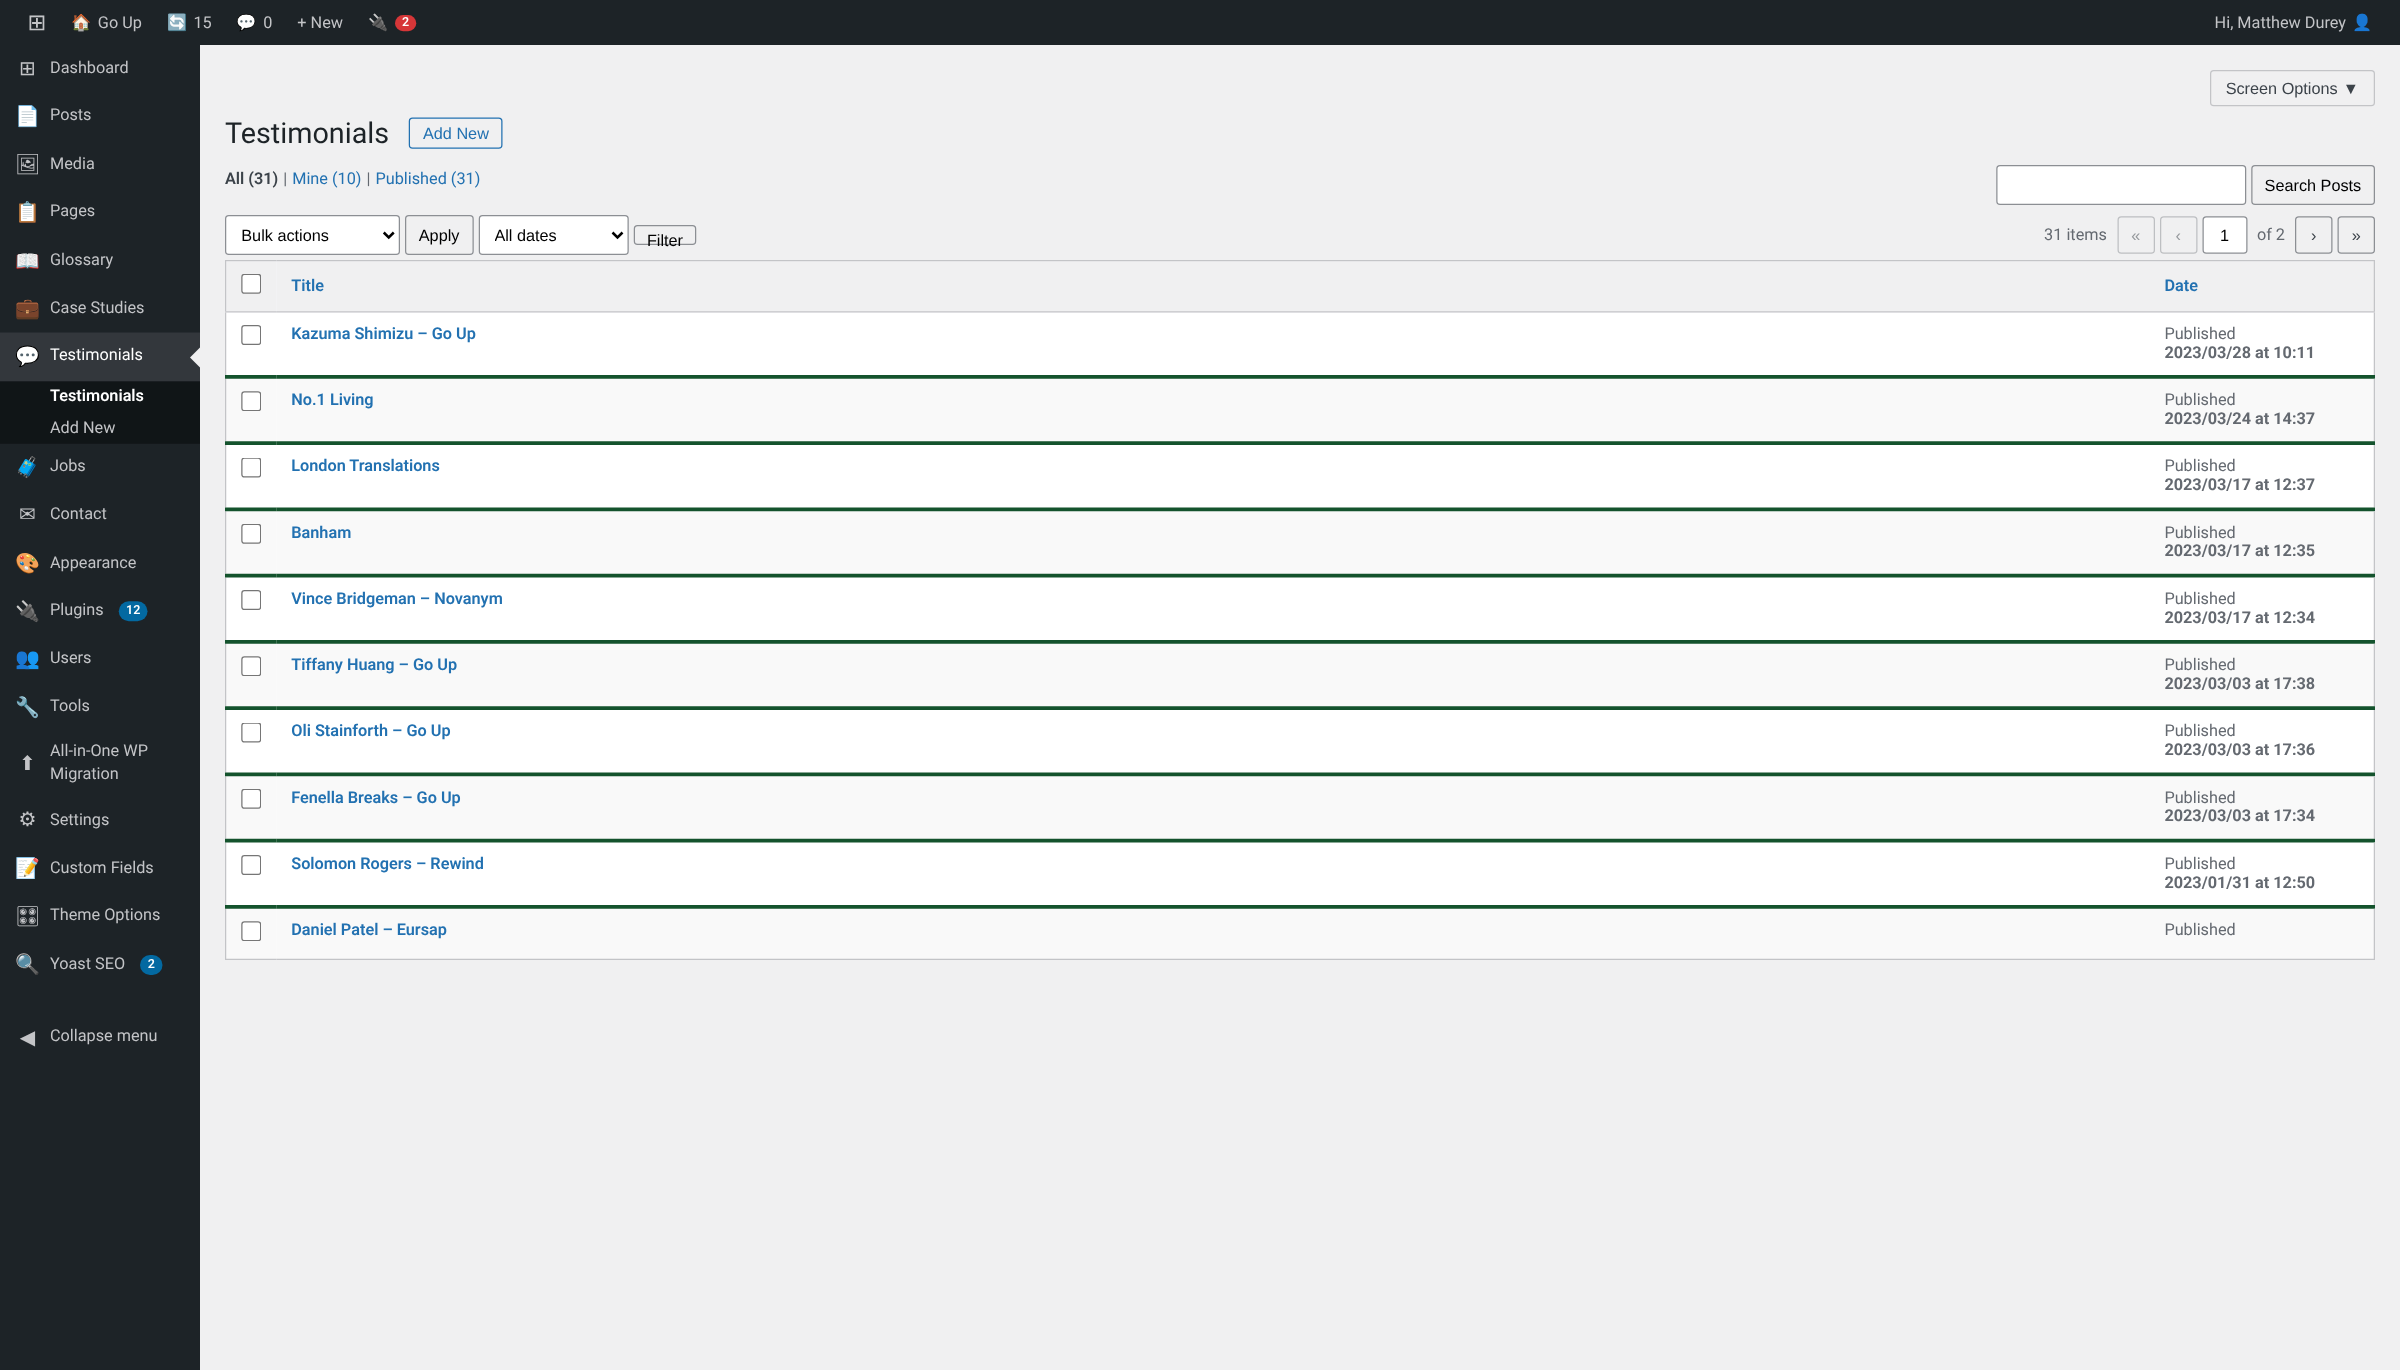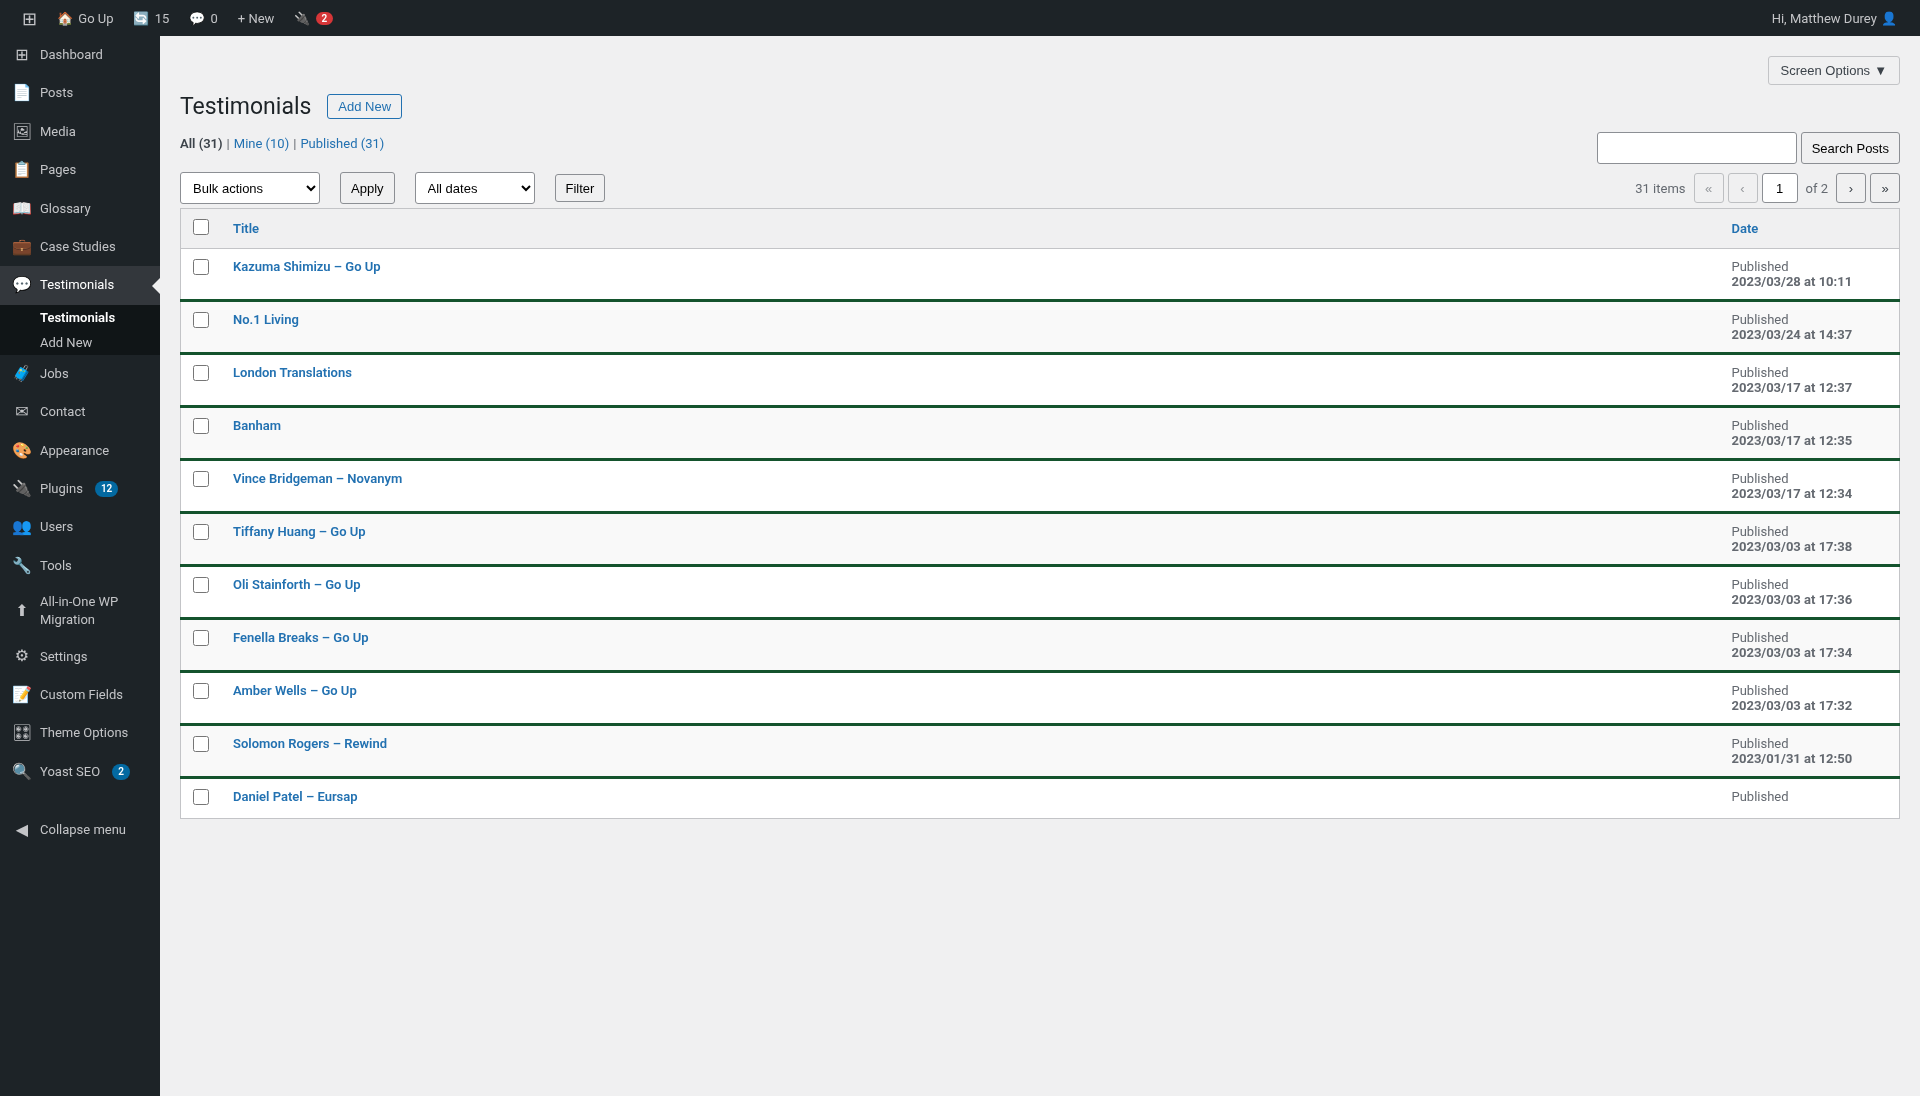--- a/index.html
+++ b/index.html
@@ -158,7 +158,7 @@
       margin-bottom: 0;
       justify-content: space-between;
     }
-    .toolbar-left { display: flex; align-items: center; gap: 20px; }
+    .toolbar-left { display: flex; align-items: center; gap: 4px; }
     .toolbar-right { display: flex; align-items: center; gap: 8px; font-size: 13px; color: #646970; }
 
     .bulk-select {

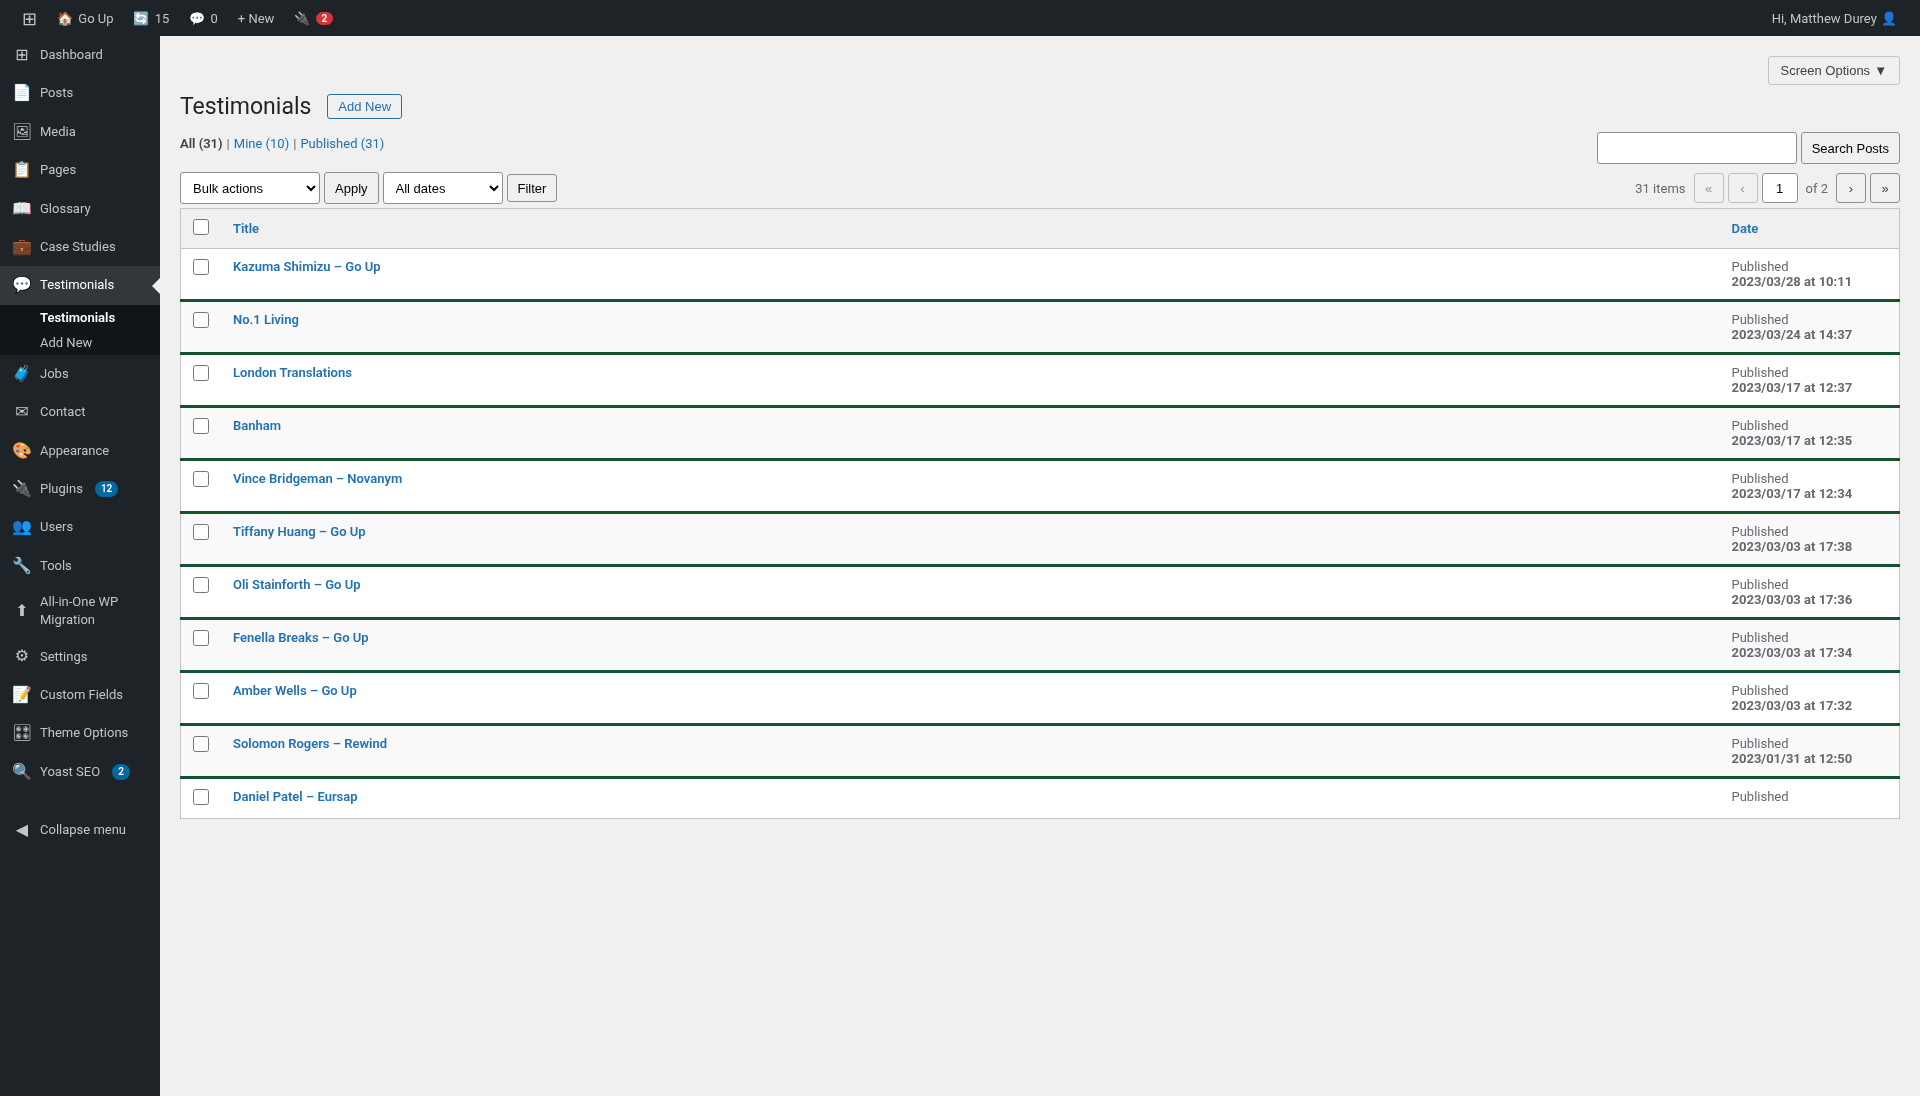--- a/index.html
+++ b/index.html
@@ -197,7 +197,7 @@
       border-radius: 3px;
       font-size: 13px;
       cursor: pointer;
-      height: 28px;
+      height: 16px;
     }
 
     

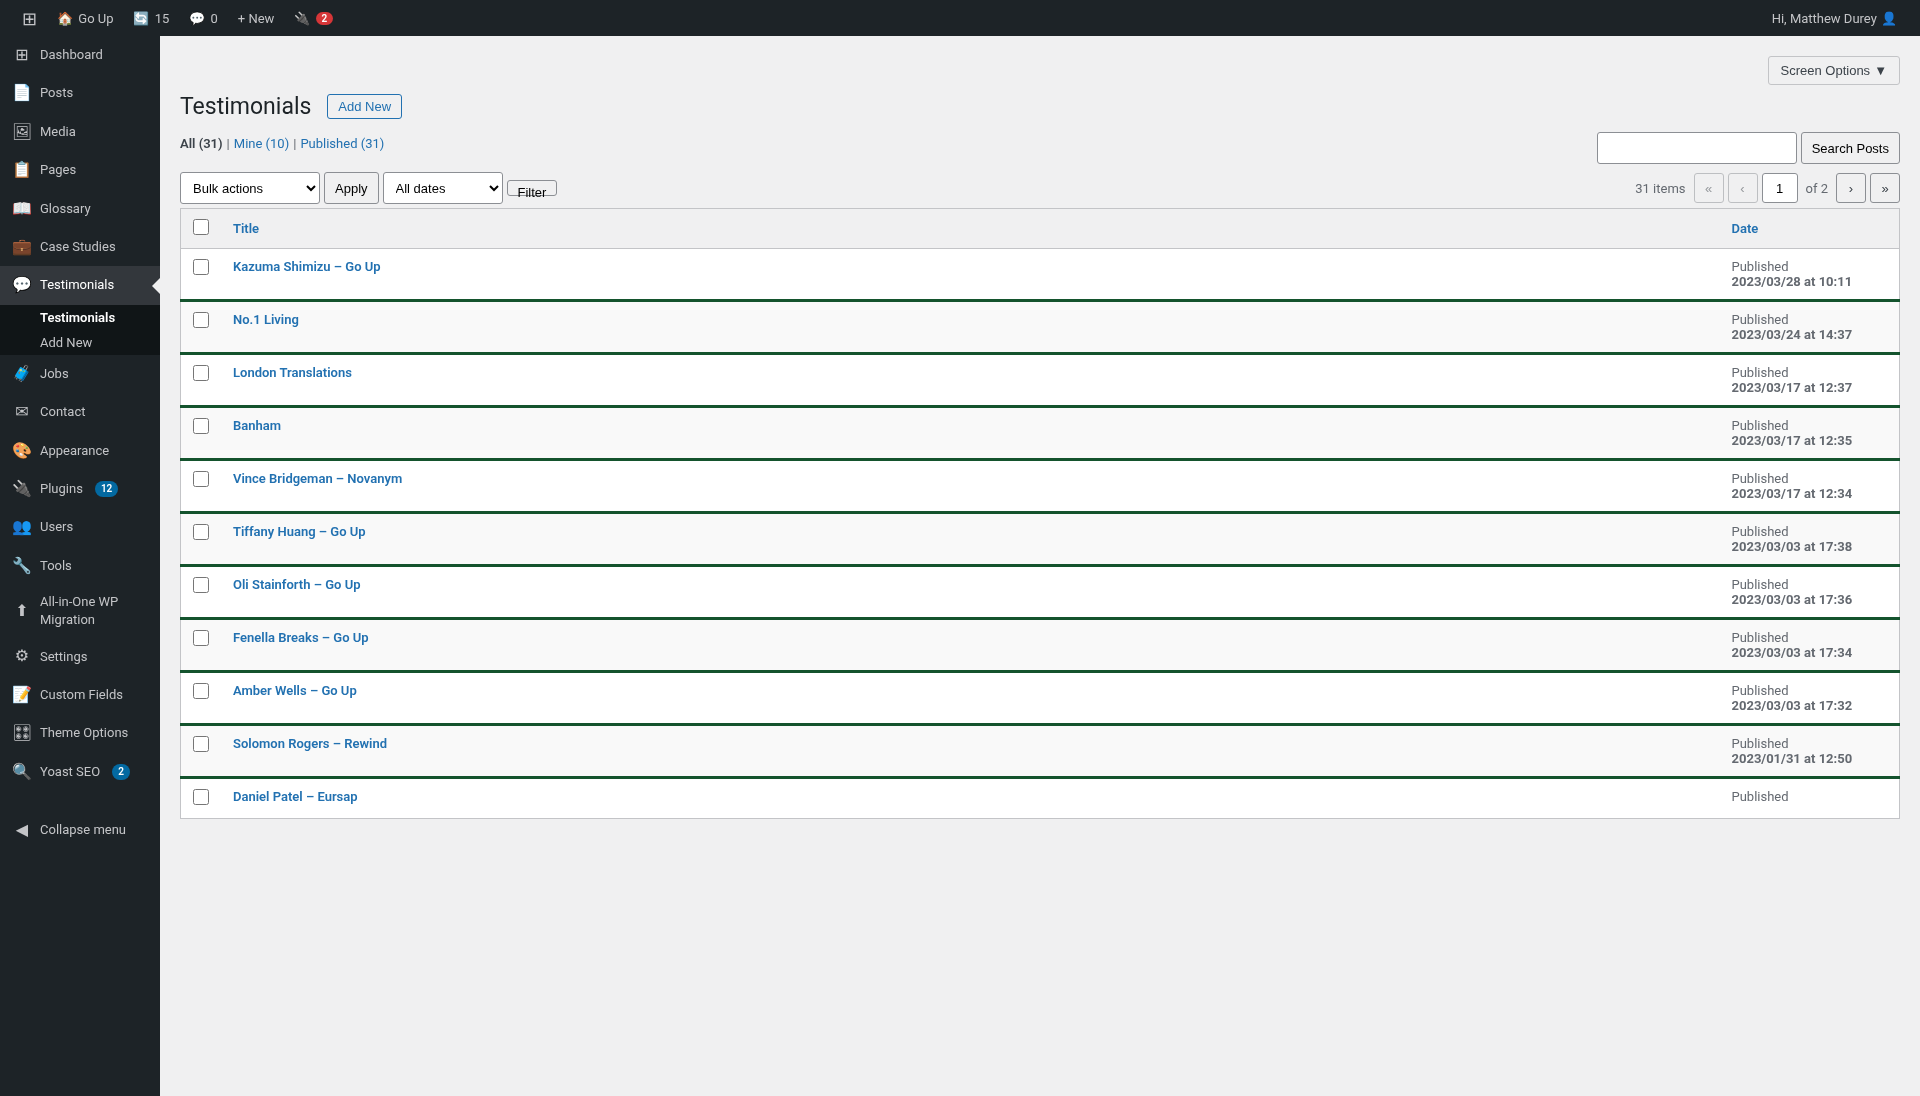--- a/index.html
+++ b/index.html
@@ -530,11 +530,6 @@
         </tr>
         <tr>
           <td><input type="checkbox" style=""></td>
-          <td><a class="post-title-link">Amber Wells – Go Up</a></td>
-          <td><span class="date-status">Published</span><br><span class="date-value">2023/03/03 at 17:32</span></td>
-        </tr>
-        <tr>
-          <td><input type="checkbox" style=""></td>
           <td><a class="post-title-link">Solomon Rogers – Rewind</a></td>
           <td><span class="date-status">Published</span><br><span class="date-value">2023/01/31 at 12:50</span></td>
         </tr>

